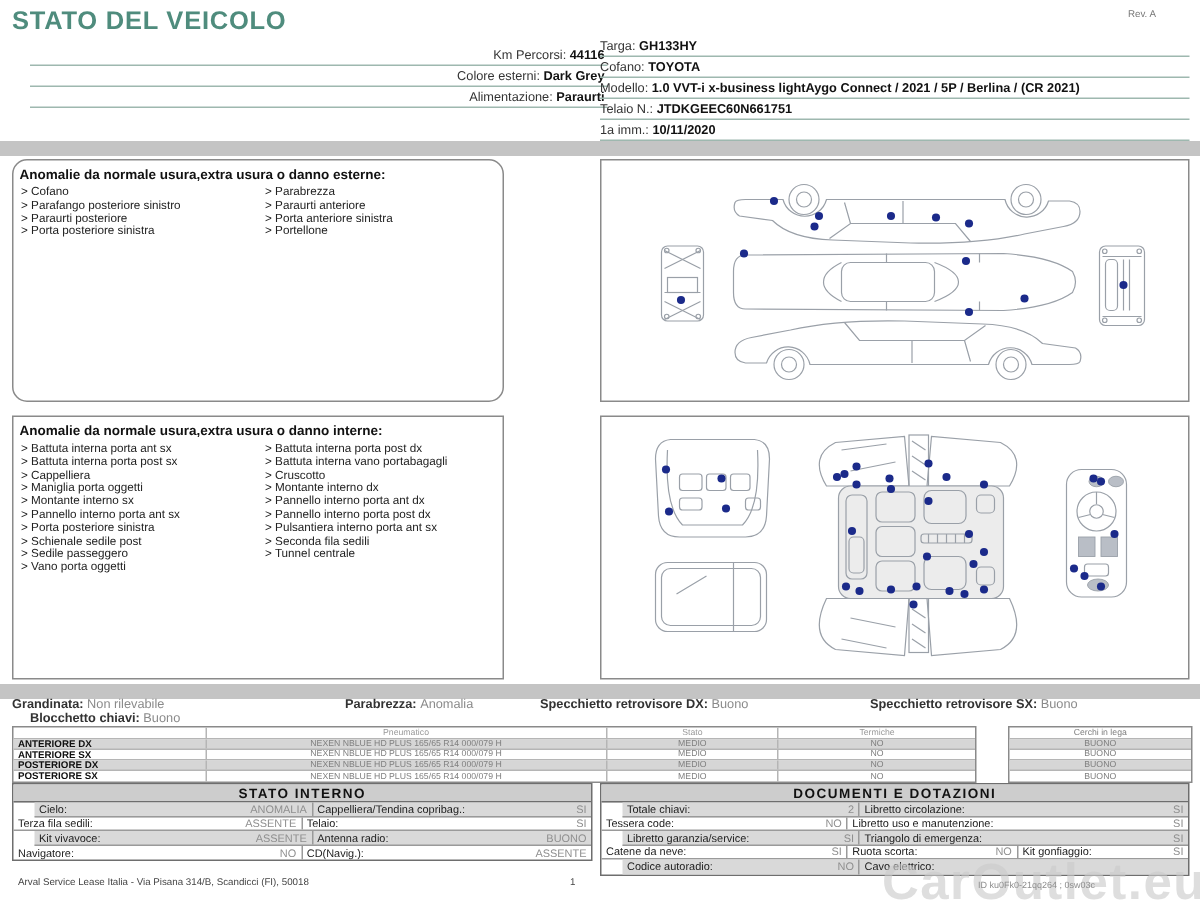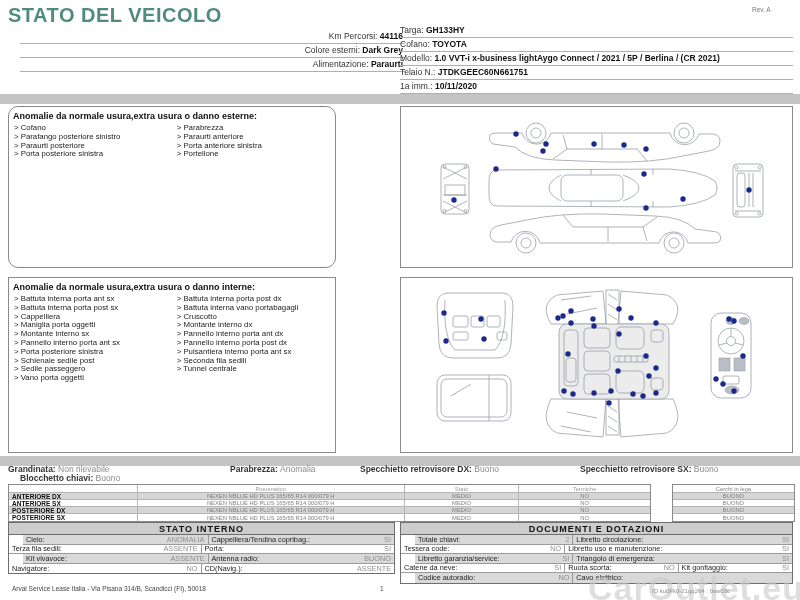--- a/index.html
+++ b/index.html
@@ -7,7 +7,7 @@
         font-family:"Liberation Sans",sans-serif;color:#222;}
 
   
-  .page-title{position:absolute;left:8px;top:4px;font-size:20px;font-weight:bold;
+  .page-title{position:absolute;left:8px;top:4px;font-size:17px;font-weight:bold;
               letter-spacing:.5px;color:#4f8c7d;}
   .rev{position:absolute;left:752px;top:6px;font-size:6.5px;color:#777;}
   .hfields{position:absolute;display:block;}

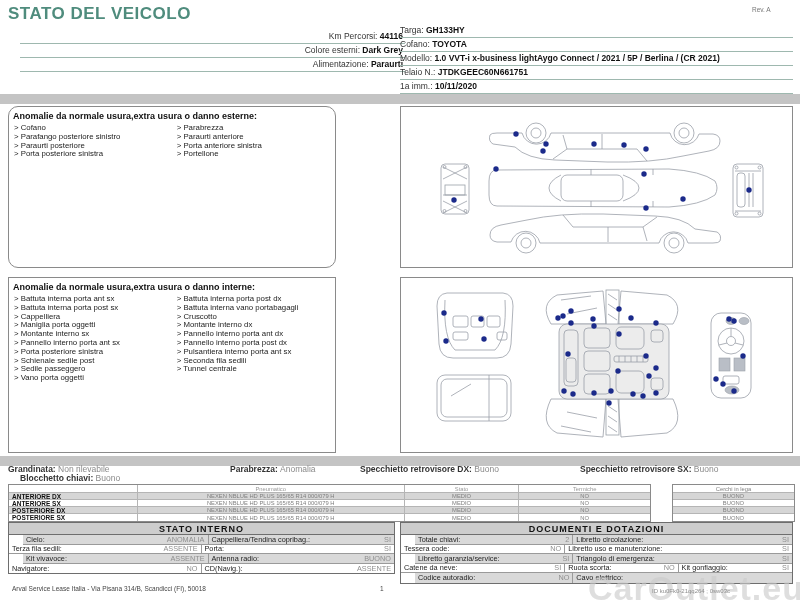--- a/index.html
+++ b/index.html
@@ -385,7 +385,7 @@
             <span class="dvalue">ASSENTE</span>
           </div>
           <div class="dcell w50">
-            <span class="dlabel">Porta:</span>
+            <span class="dlabel">Telaio:</span>
             <span class="dvalue">SI</span>
           </div>
         </div>

